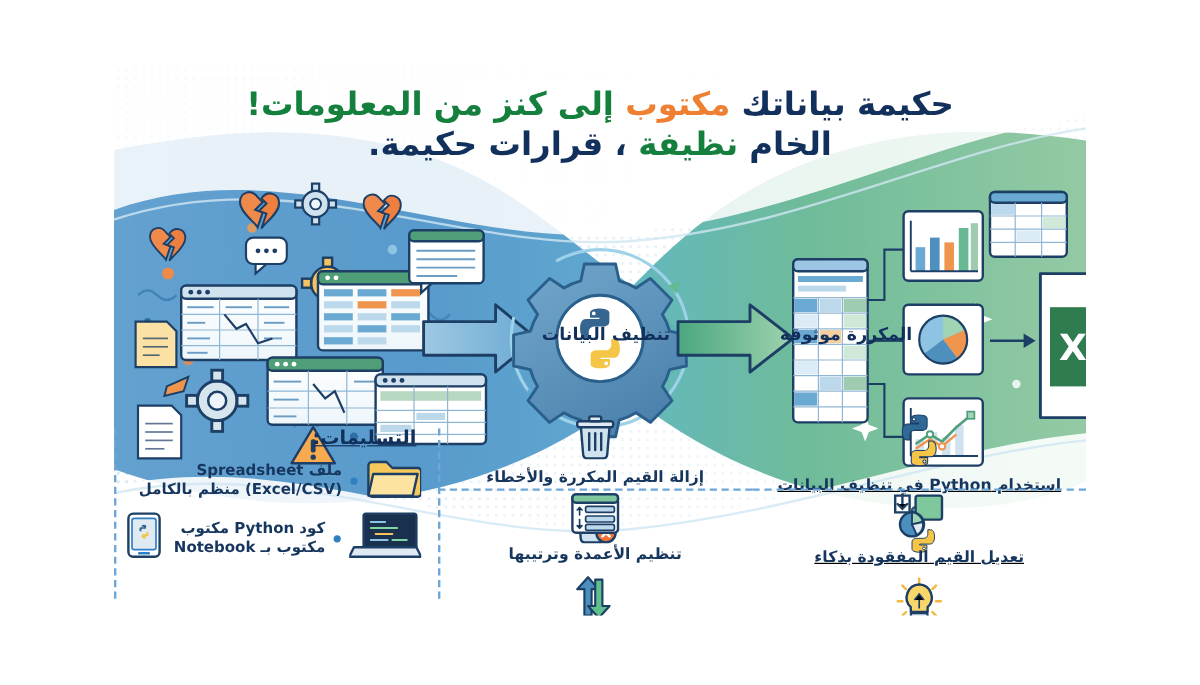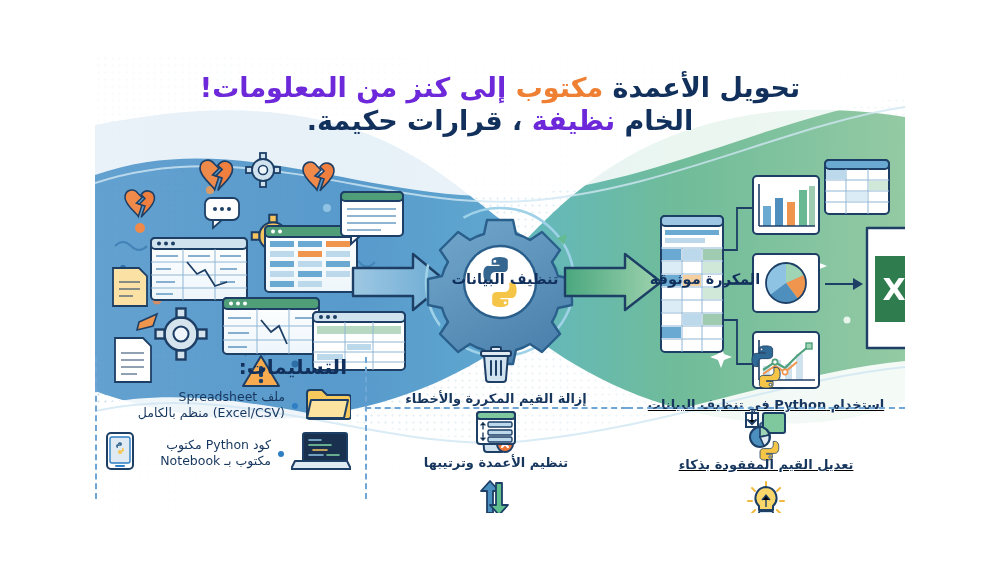--- a/index.html
+++ b/index.html
@@ -40,7 +40,7 @@
     direction:rtl;white-space:nowrap;
   }
   .t-navy{color:#12305c;}
-  .t-green{color:#6d28d9;}
+  .t-green{color:#15803d;}
   .t-orange{color:#ef8033;}
 
   

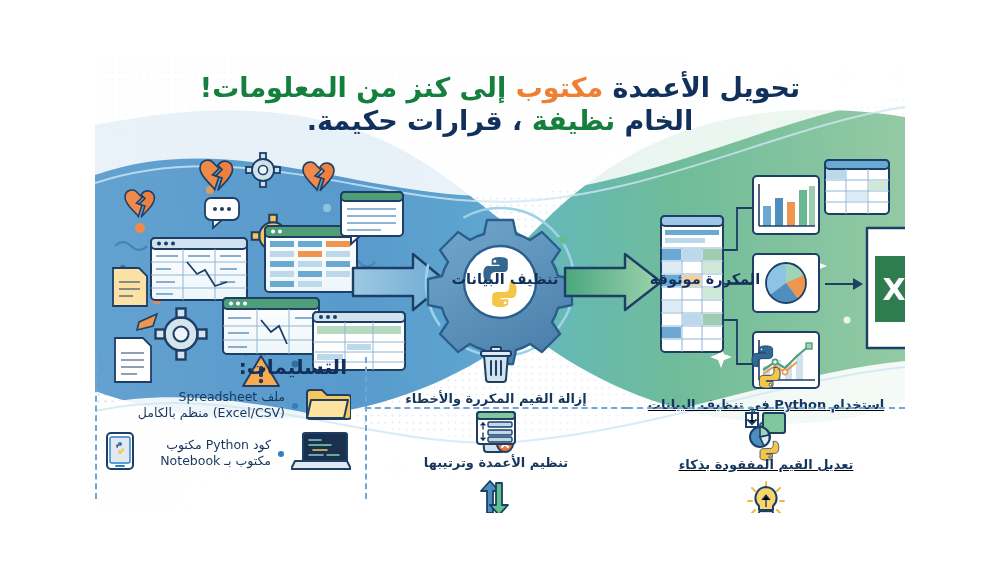--- a/index.html
+++ b/index.html
@@ -151,7 +151,7 @@
 
     <div class="title-wrap">
       <div class="title-line">
-        <span class="t-navy">تحويل الأعمدة</span>
+        <span class="t-navy">حكيمة بياناتك</span>
         <span class="t-orange">مكتوب</span>
         <span class="t-green">إلى كنز من المعلومات!</span>
       </div>

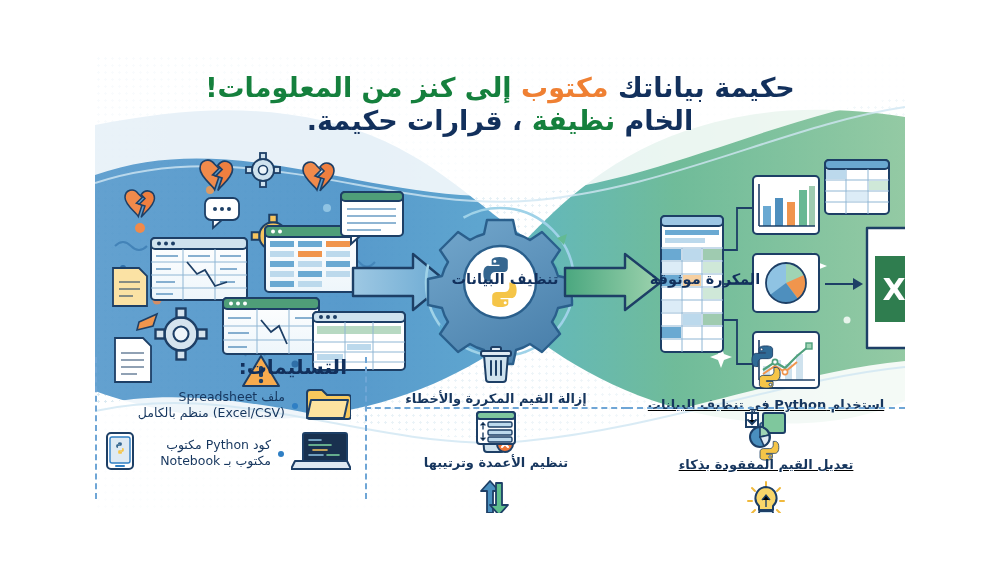--- a/index.html
+++ b/index.html
@@ -83,8 +83,8 @@
 
   
   .deliver-title{
-    font-size:20px;font-weight:bold;color:#12305c;direction:rtl;
-    text-align:right;margin:6px 4px 6px 0;
+    font-size:16px;font-weight:bold;color:#12305c;direction:rtl;
+    text-align:right;margin:6px 4px 6px 0;text-decoration:underline;
   }
   .deliver-item{
     display:flex;align-items:center;gap:7px;direction:rtl;margin-bottom:4px;

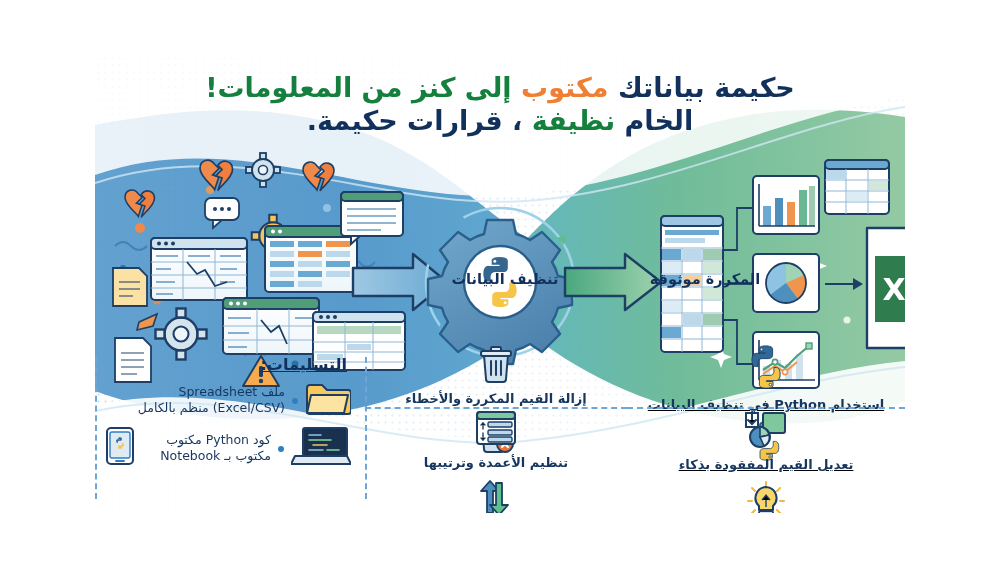--- a/index.html
+++ b/index.html
@@ -93,7 +93,7 @@
     flex:0 0 auto;width:6px;height:6px;border-radius:50%;background:#2f7fc4;margin-top:2px;
   }
   .deliver-text{
-    font-size:12.5px;font-weight:normal;color:#16365e;direction:rtl;
+    font-size:12.5px;font-weight:bold;color:#16365e;direction:rtl;
     text-align:right;line-height:1.3;flex:1;
   }
   .deliver-ico{flex:0 0 auto;}

